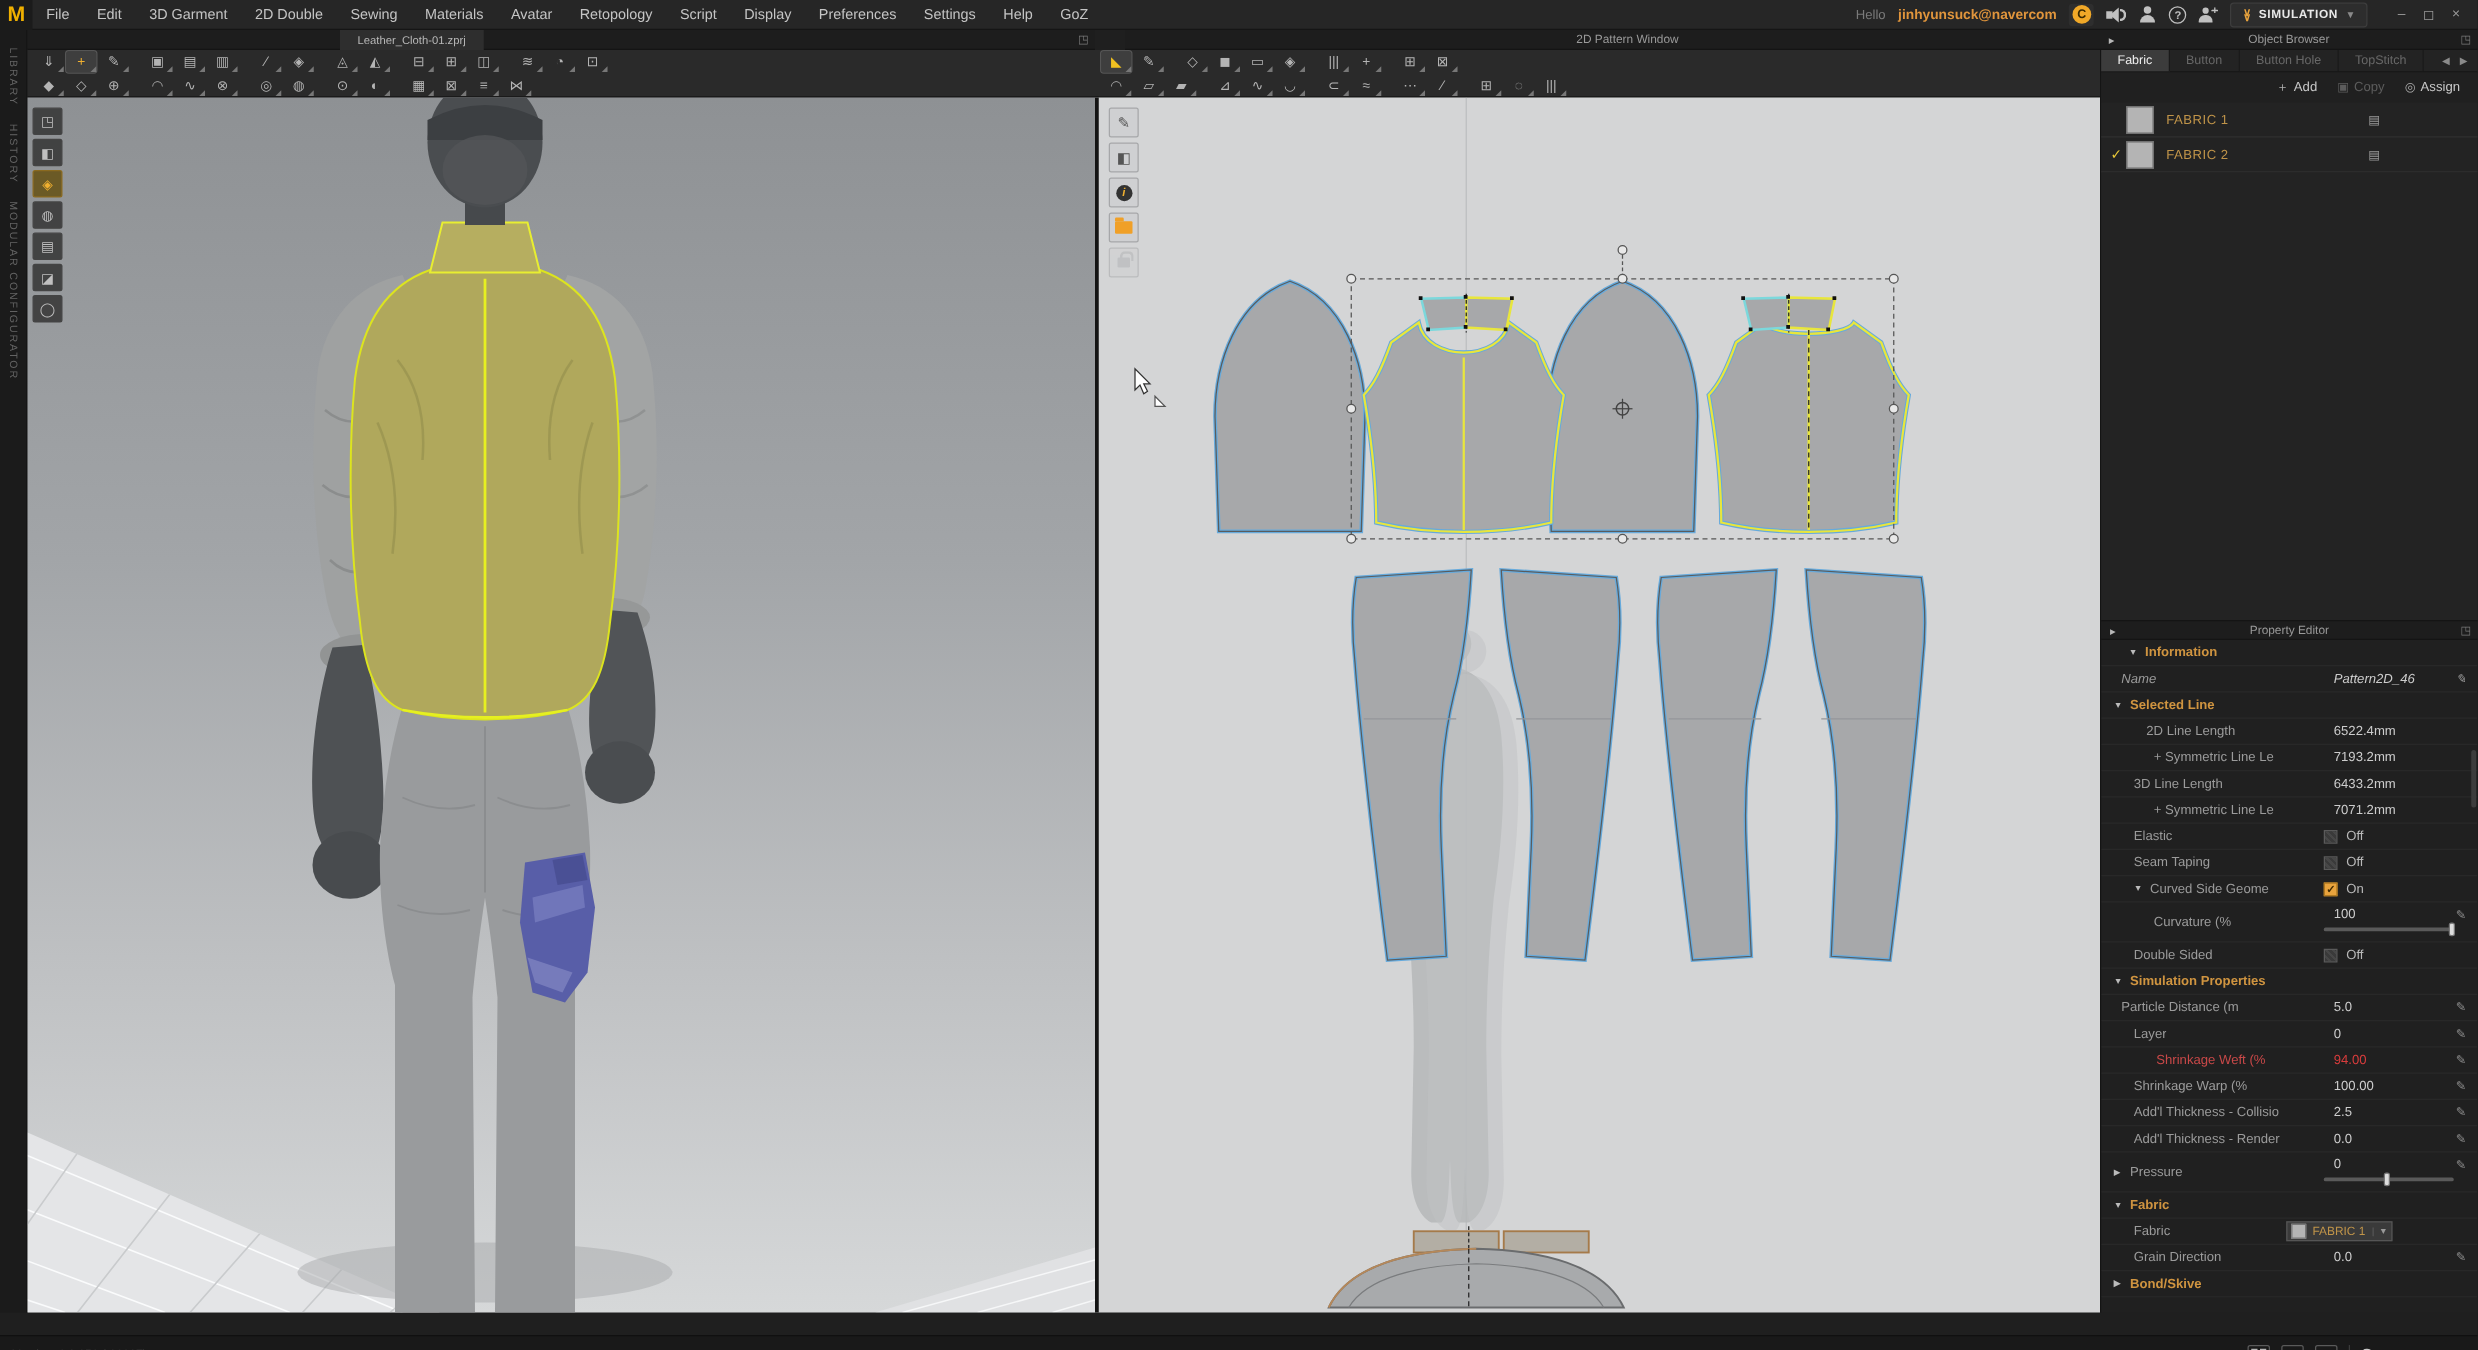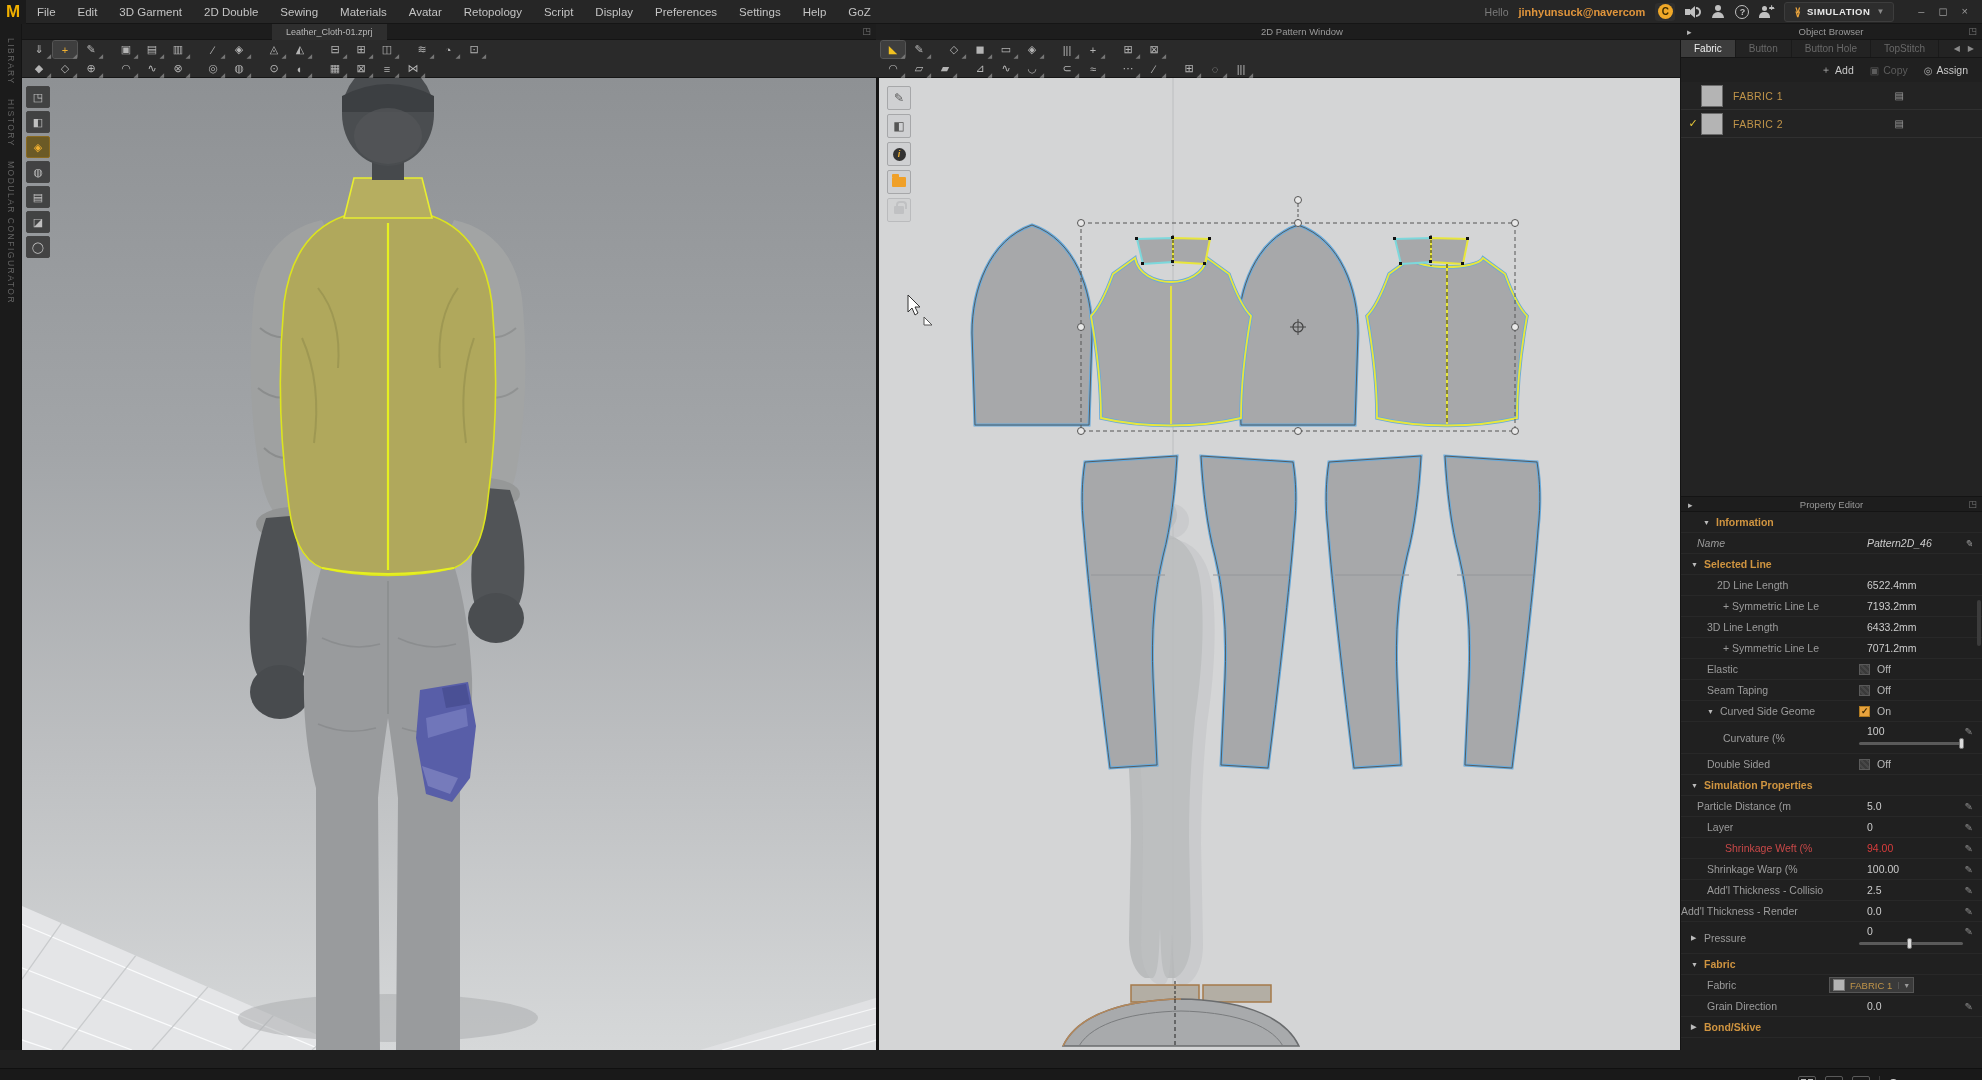--- a/index.html
+++ b/index.html
@@ -606,7 +606,7 @@
           <span class="pval">2.5</span>
           <span class="wrench">✎</span>
         </div>
-        <div class="prow" style="">
+        <div class="prow" style="padding-left: 26px;">
           <span class="lbl">Add'l Thickness - Render</span>
           <span class="pval">0.0</span>
           <span class="wrench">✎</span>

